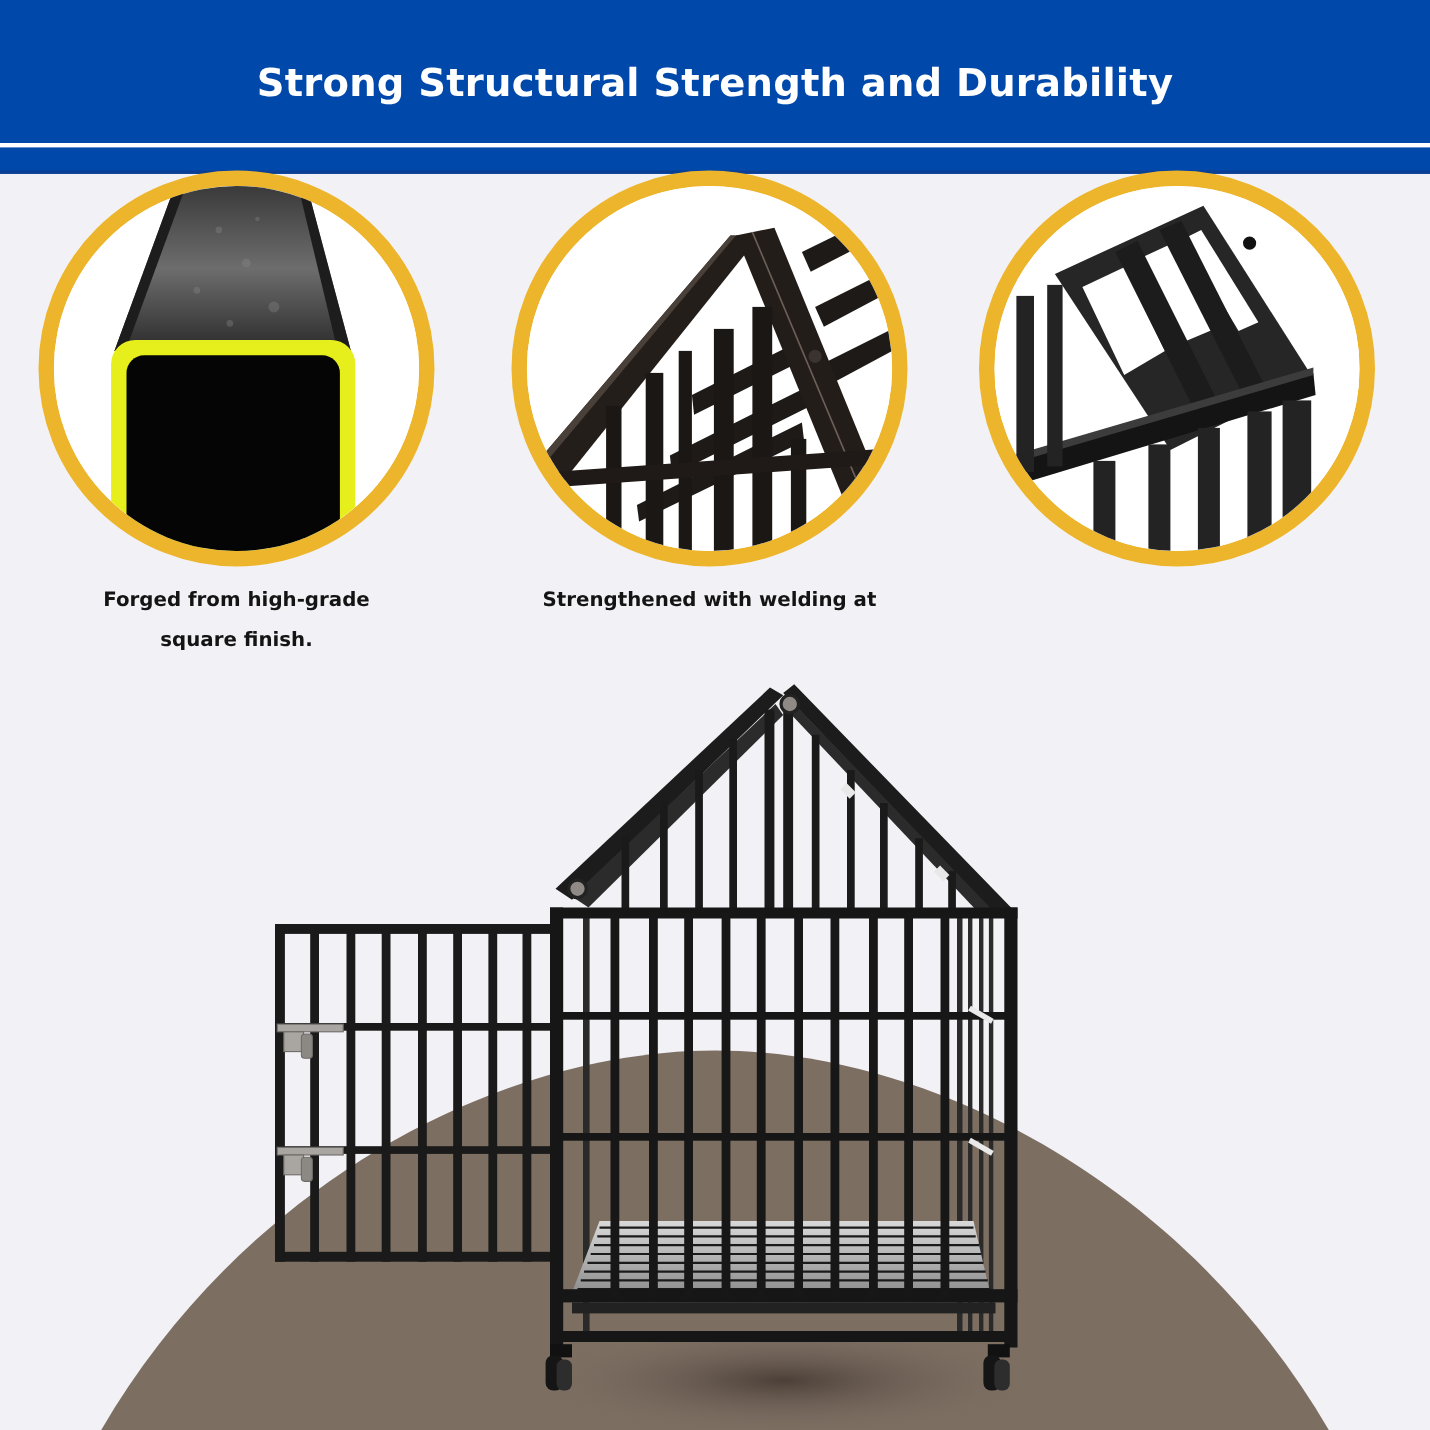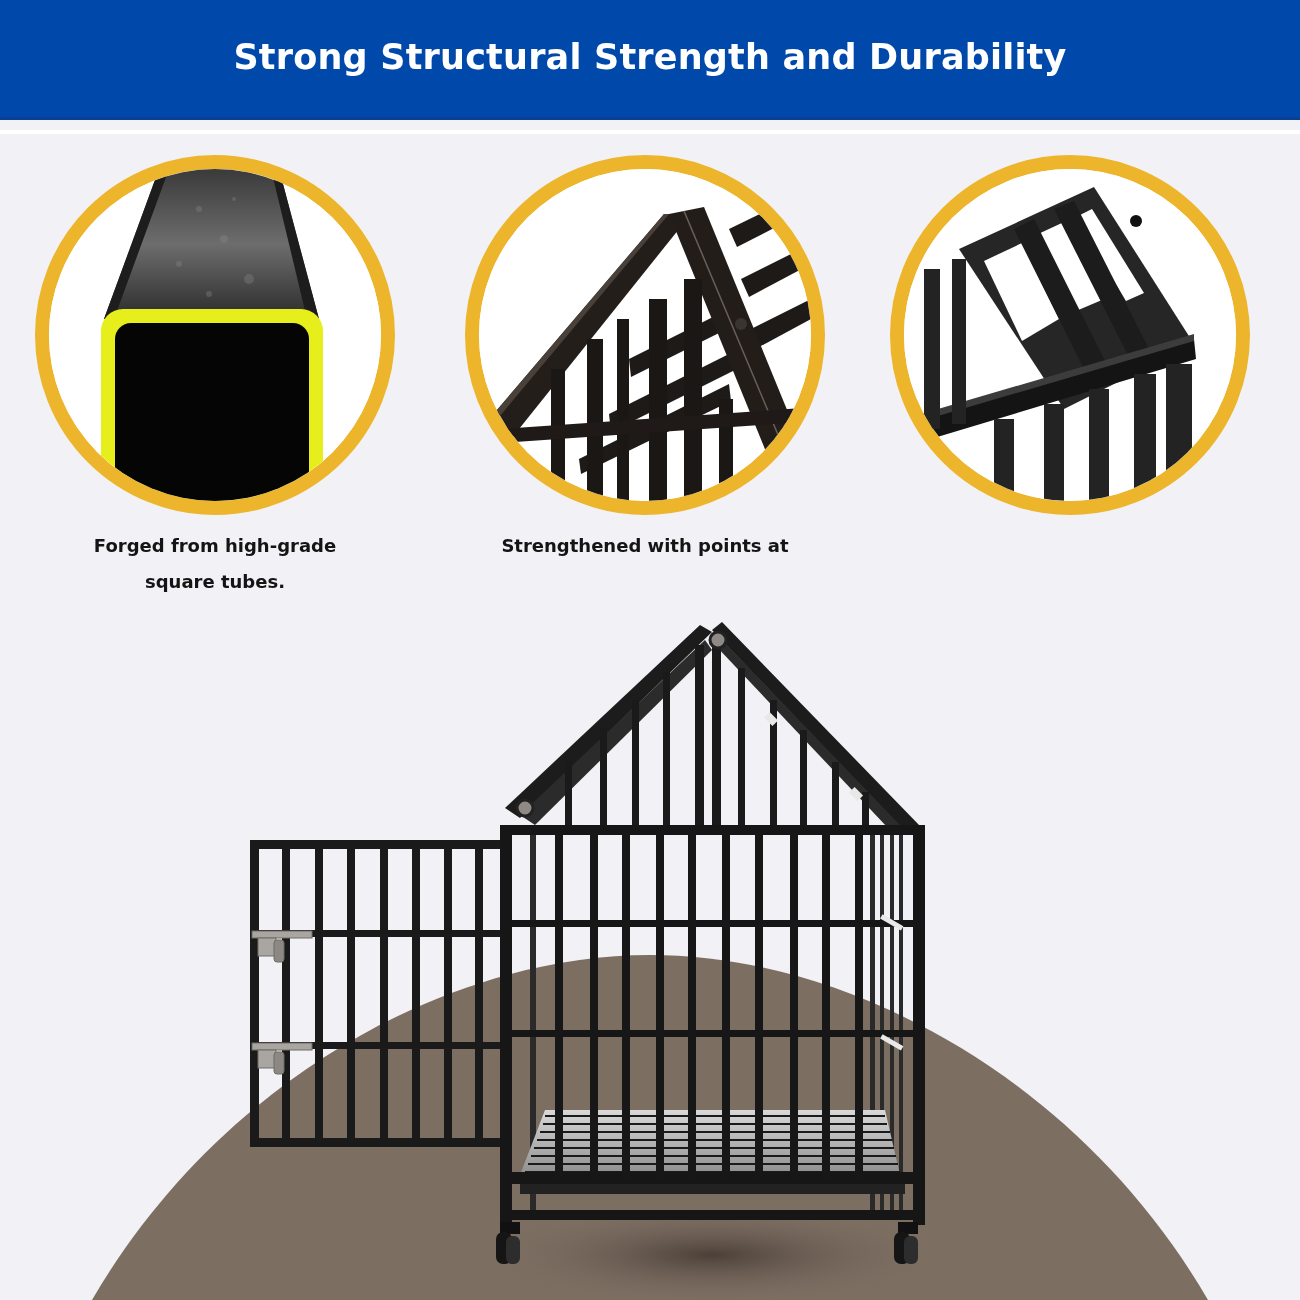--- a/index.html
+++ b/index.html
@@ -11,7 +11,7 @@
     color: #111;
   }
   .banner {
-    position: absolute; left: 0; top: 0; width: 1300px; height: 120px;
+    position: absolute; left: 0; top: 0; width: 1300px; height: 158px;
     background: #0049ab;
     border-bottom: 3px solid #0a3f94;
     display: flex; align-items: center; justify-content: center;

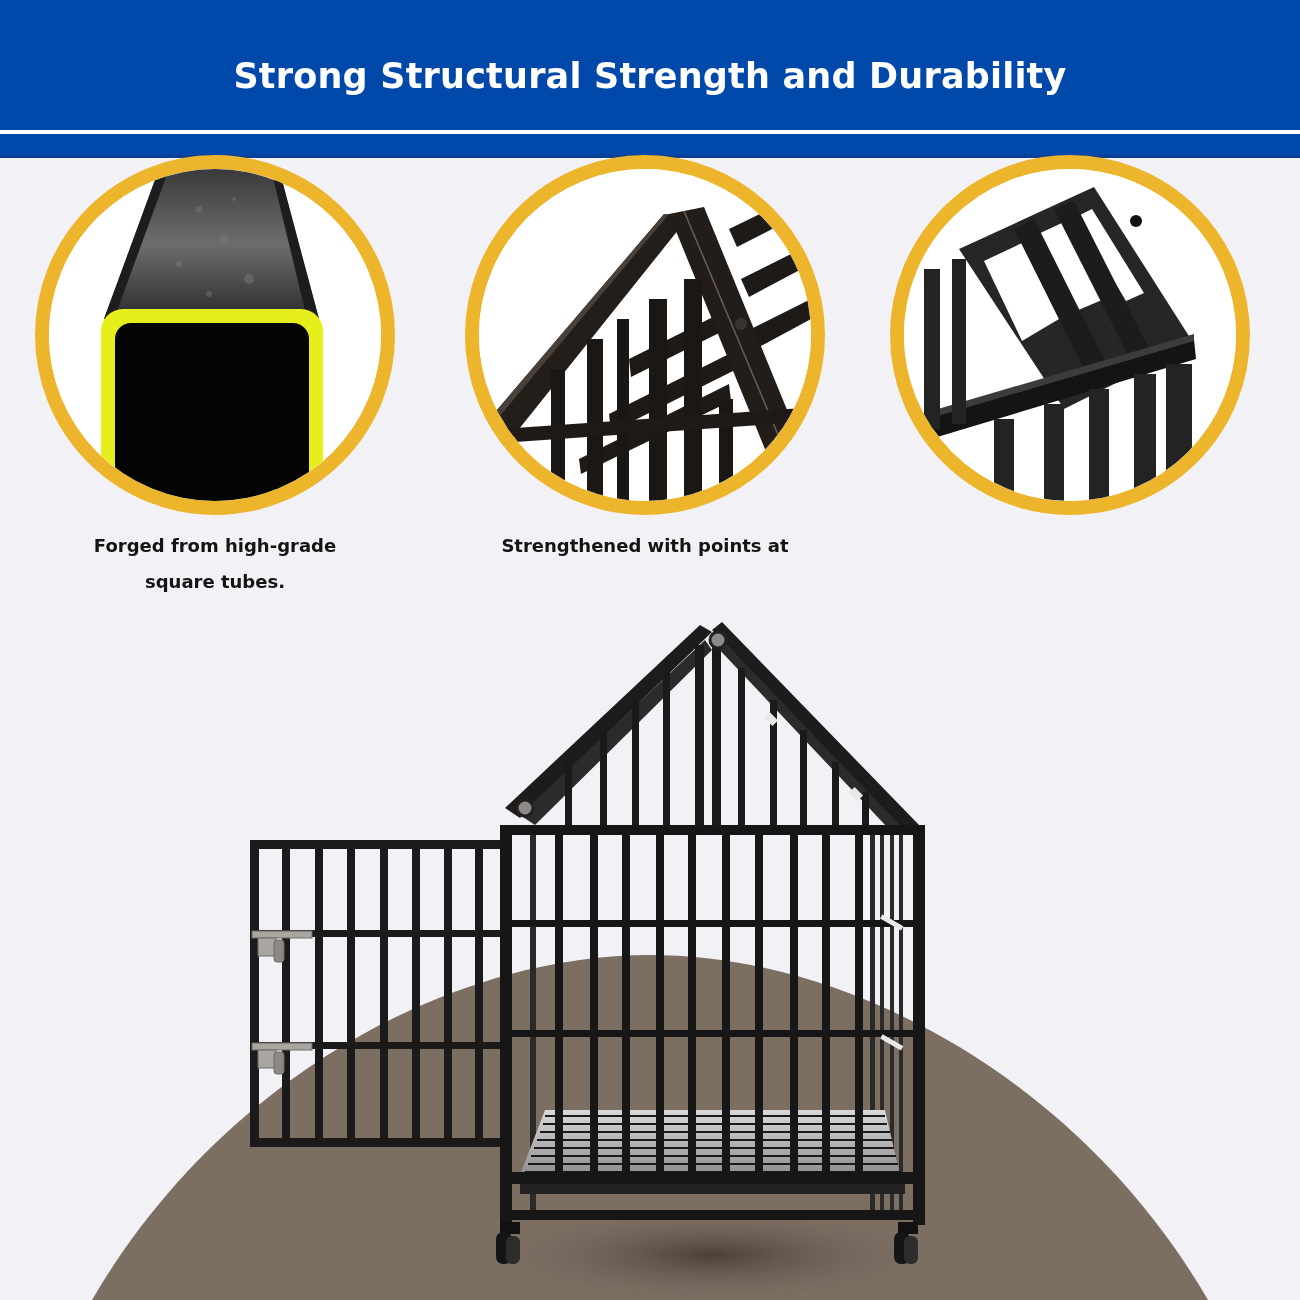--- a/index.html
+++ b/index.html
@@ -132,7 +132,7 @@
     </svg>
   </div>
   <div class="caption">
-    <div>Strengthened with points at</div>
+    <div>Strengthened with welding at</div>
   </div>
 </div>
 

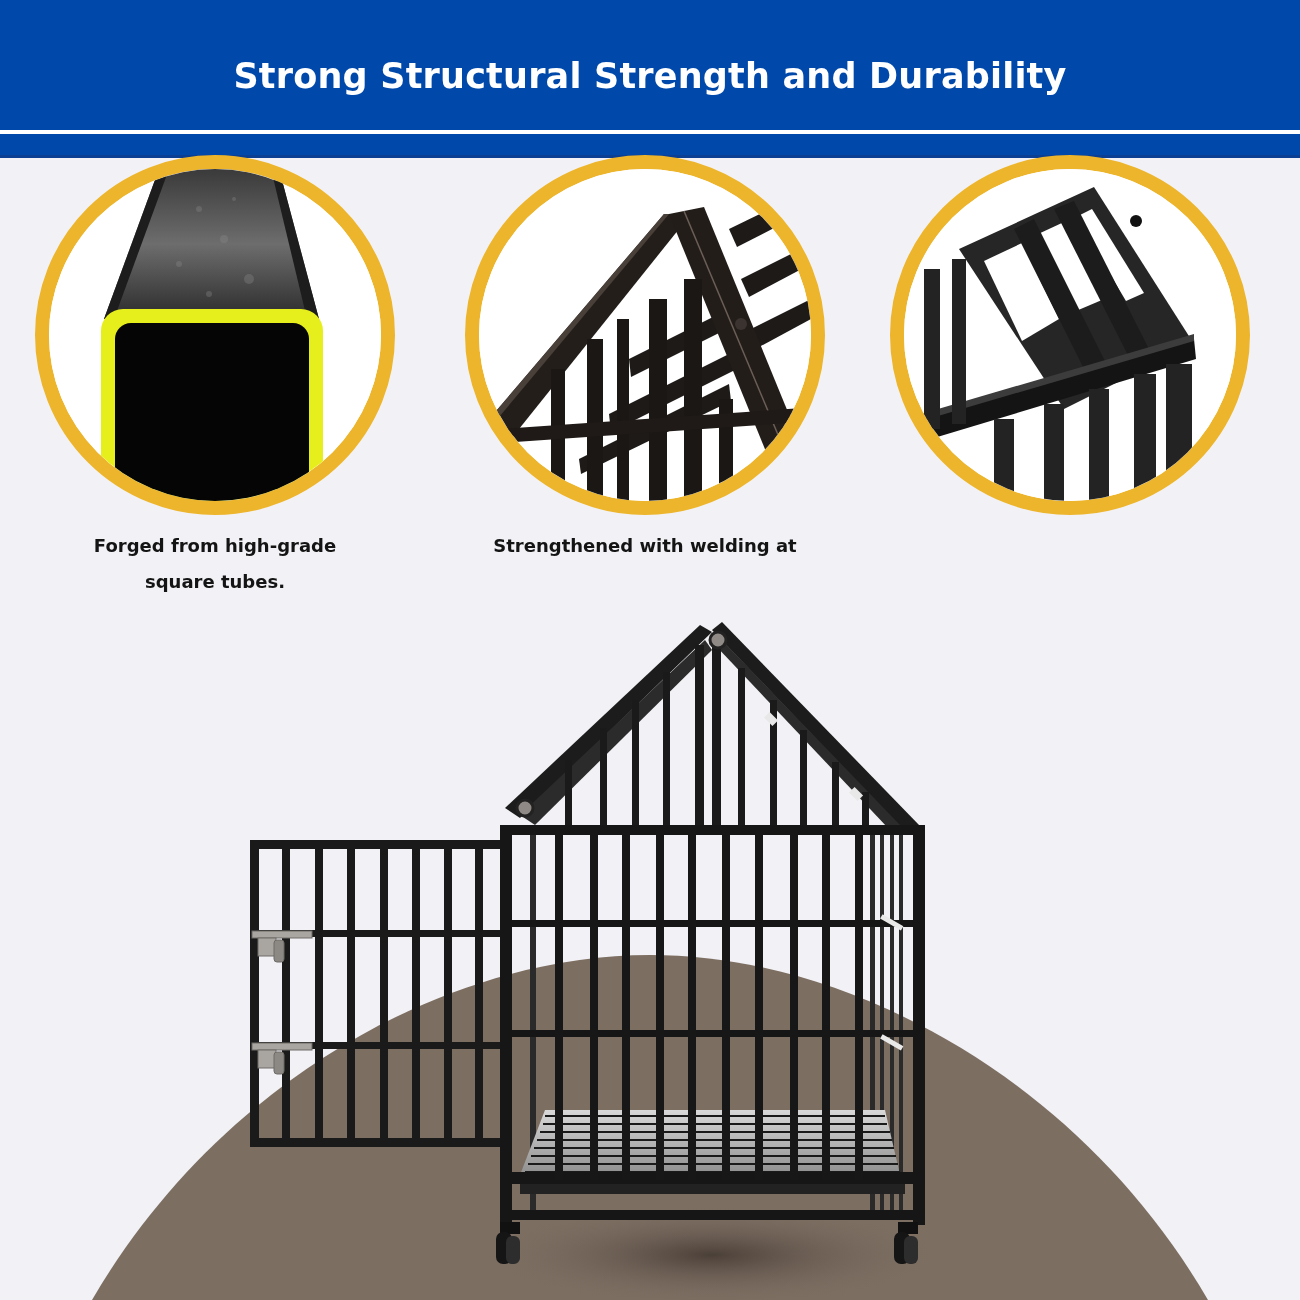--- a/index.html
+++ b/index.html
@@ -95,7 +95,7 @@
   </div>
   <div class="caption">
     <div>Forged from high-grade</div>
-    <div>square tubes.</div>
+    <div>square finish.</div>
   </div>
 </div>
 

